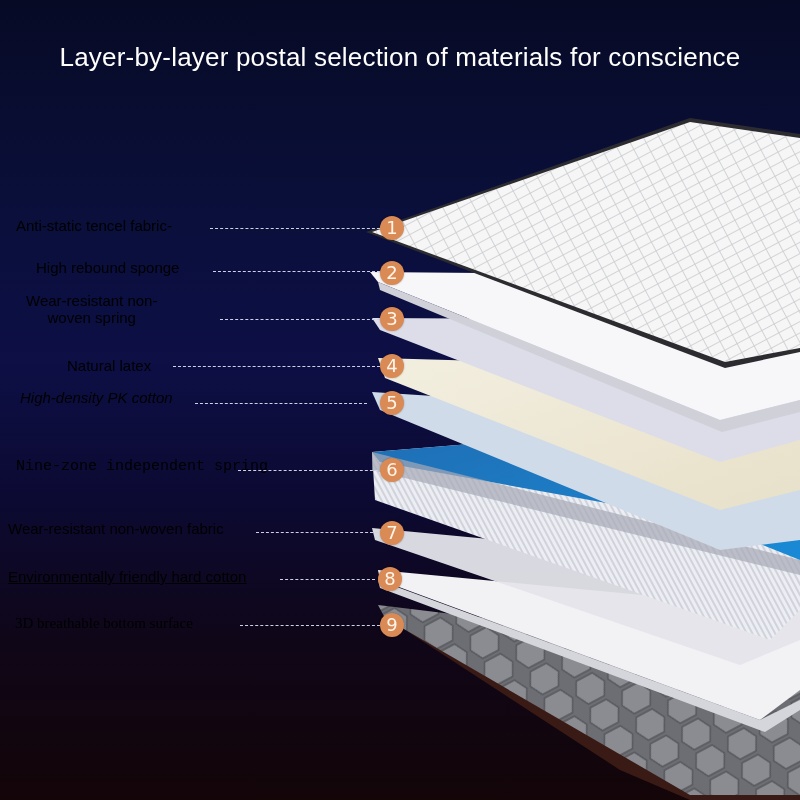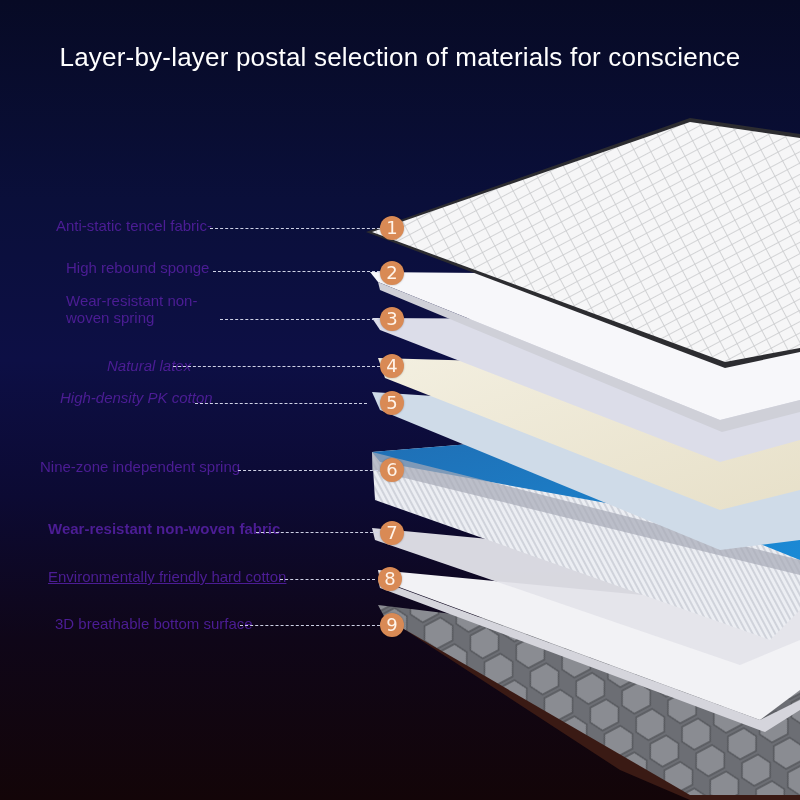--- a/index.html
+++ b/index.html
@@ -15,9 +15,8 @@
   }
   .art { position: absolute; left: 0; top: 0; width: 800px; height: 800px; }
   .label {
-    position: absolute; color: #4c1d95; font-size: 15px; line-height: 17px;
+    position: absolute; color: #000000; font-size: 15px; line-height: 17px;
     white-space: nowrap;
-    margin-left: 40px;
   }
   .leader {
     position: absolute; height: 0; border-top: 1px dashed #cfd2e6;

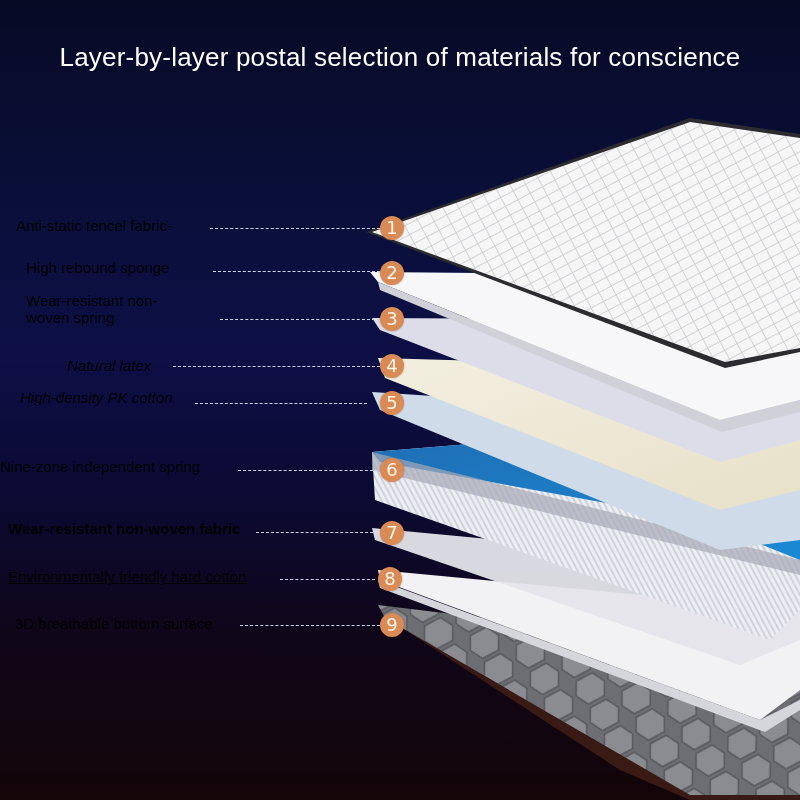--- a/index.html
+++ b/index.html
@@ -104,7 +104,7 @@
 <div class="leader" style="left:210px; top:228px; width:170px;"></div>
 <div class="badge" style="left:380px; top:216px;">1</div>
 
-<div class="label" style="left:26px; top:259px;text-align:right;">High rebound sponge</div>
+<div class="label" style="left:36px; top:259px;text-align:right;">High rebound sponge</div>
 <div class="leader" style="left:213px; top:271px; width:167px;"></div>
 <div class="badge" style="left:380px; top:261px;">2</div>
 

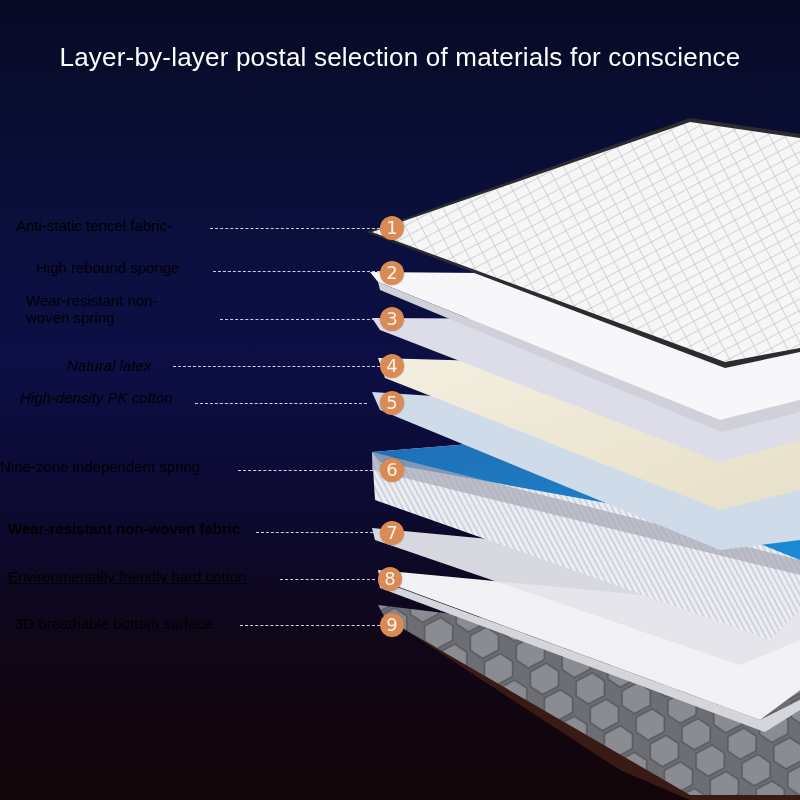--- a/index.html
+++ b/index.html
@@ -108,7 +108,7 @@
 <div class="leader" style="left:213px; top:271px; width:167px;"></div>
 <div class="badge" style="left:380px; top:261px;">2</div>
 
-<div class="label" style="left:26px; top:292px;">
+<div class="label" style="left:26px; top:292px;text-align:center;">
   <div>Wear-resistant non-</div>
   <div>woven spring</div>
 </div>

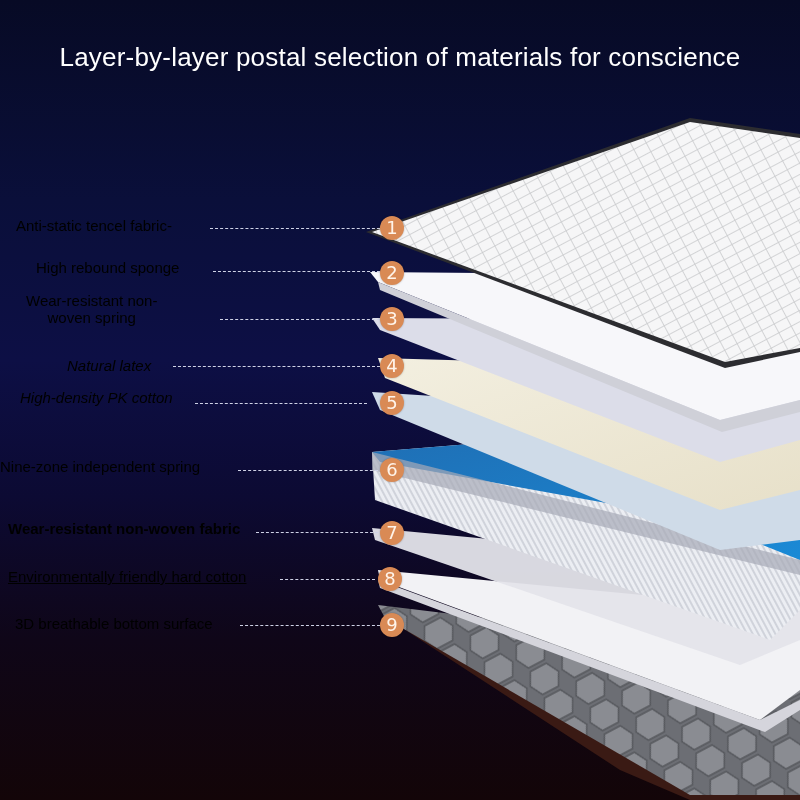--- a/index.html
+++ b/index.html
@@ -115,7 +115,7 @@
 <div class="leader" style="left:220px; top:319px; width:160px;"></div>
 <div class="badge" style="left:380px; top:307px;">3</div>
 
-<div class="label" style="left:67px; top:357px;font-style:italic;">Natural latex</div>
+<div class="label" style="left:67px; top:357px;">Natural latex</div>
 <div class="leader" style="left:173px; top:366px; width:207px;"></div>
 <div class="badge" style="left:380px; top:354px;">4</div>
 

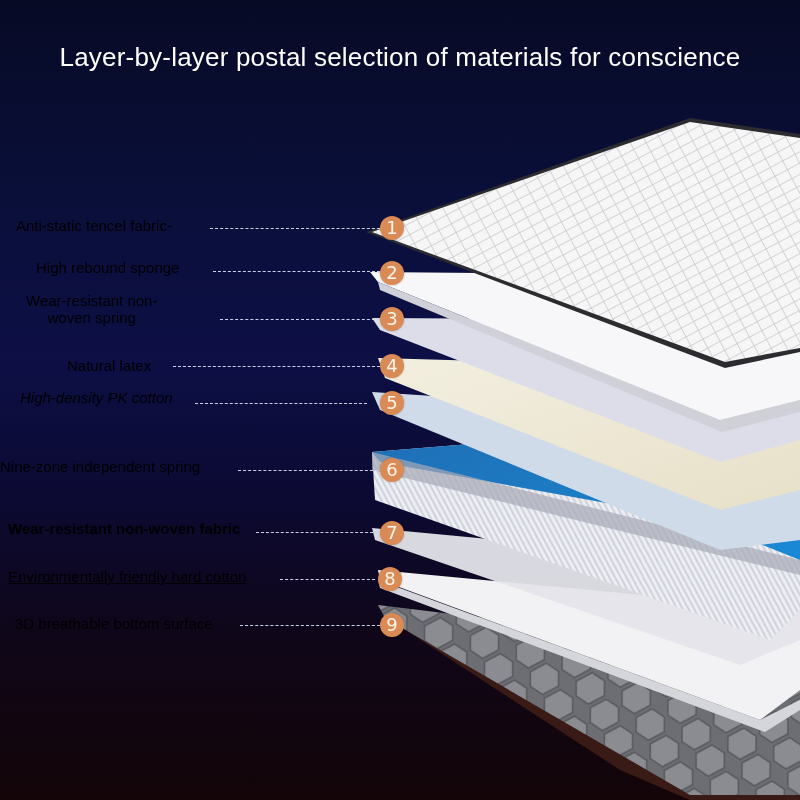--- a/index.html
+++ b/index.html
@@ -123,7 +123,7 @@
 <div class="leader" style="left:195px; top:403px; width:172px;"></div>
 <div class="badge" style="left:380px; top:391px;">5</div>
 
-<div class="label" style="left:0; top:458px;">Nine-zone independent spring</div>
+<div class="label" style="left:16px; top:458px;font-family:Liberation Mono, monospace;">Nine-zone independent spring</div>
 <div class="leader" style="left:238px; top:470px; width:140px;"></div>
 <div class="badge" style="left:380px; top:458px;">6</div>
 

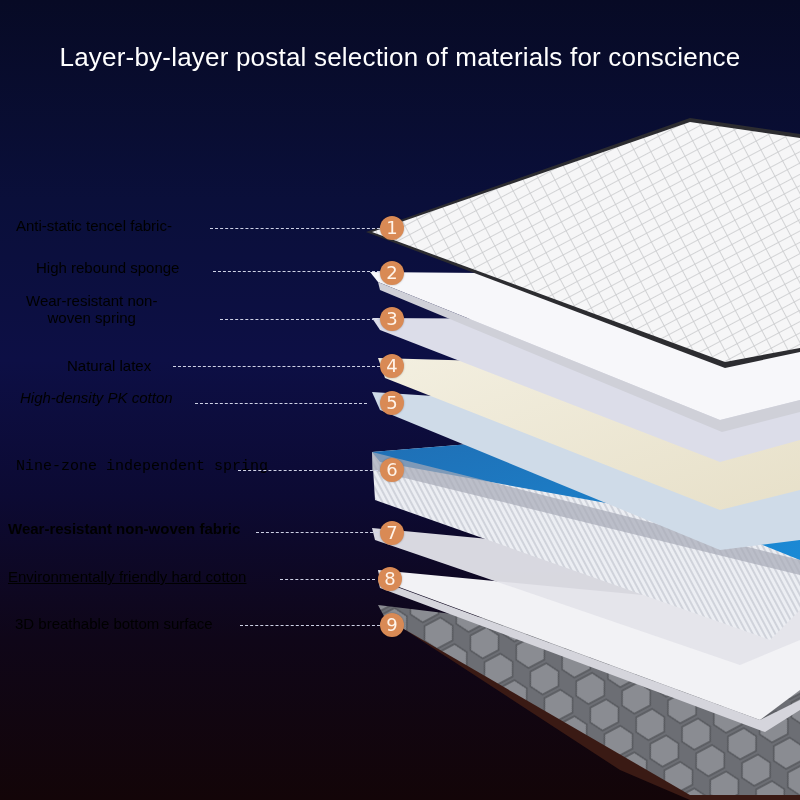--- a/index.html
+++ b/index.html
@@ -127,7 +127,7 @@
 <div class="leader" style="left:238px; top:470px; width:140px;"></div>
 <div class="badge" style="left:380px; top:458px;">6</div>
 
-<div class="label" style="left:8px; top:520px;font-weight:bold;">Wear-resistant non-woven fabric</div>
+<div class="label" style="left:8px; top:520px;">Wear-resistant non-woven fabric</div>
 <div class="leader" style="left:256px; top:532px; width:122px;"></div>
 <div class="badge" style="left:380px; top:521px;">7</div>
 

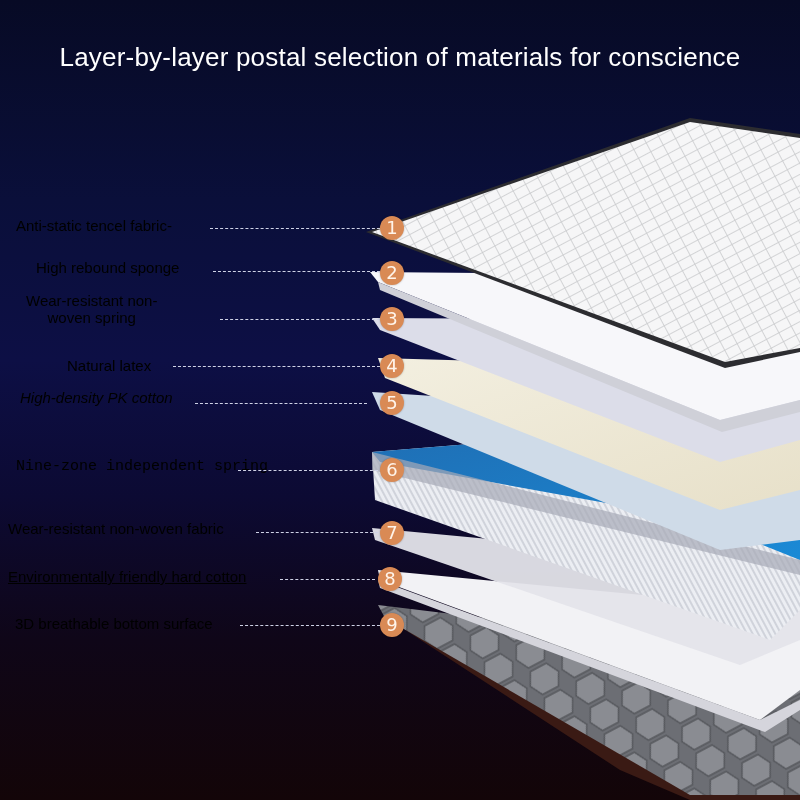--- a/index.html
+++ b/index.html
@@ -135,7 +135,7 @@
 <div class="leader" style="left:280px; top:579px; width:95px;"></div>
 <div class="badge" style="left:378px; top:567px;">8</div>
 
-<div class="label" style="left:15px; top:615px;">3D breathable bottom surface</div>
+<div class="label" style="left:15px; top:615px;font-family:Liberation Serif, serif;">3D breathable bottom surface</div>
 <div class="leader" style="left:240px; top:625px; width:140px;"></div>
 <div class="badge" style="left:380px; top:613px;">9</div>
 

